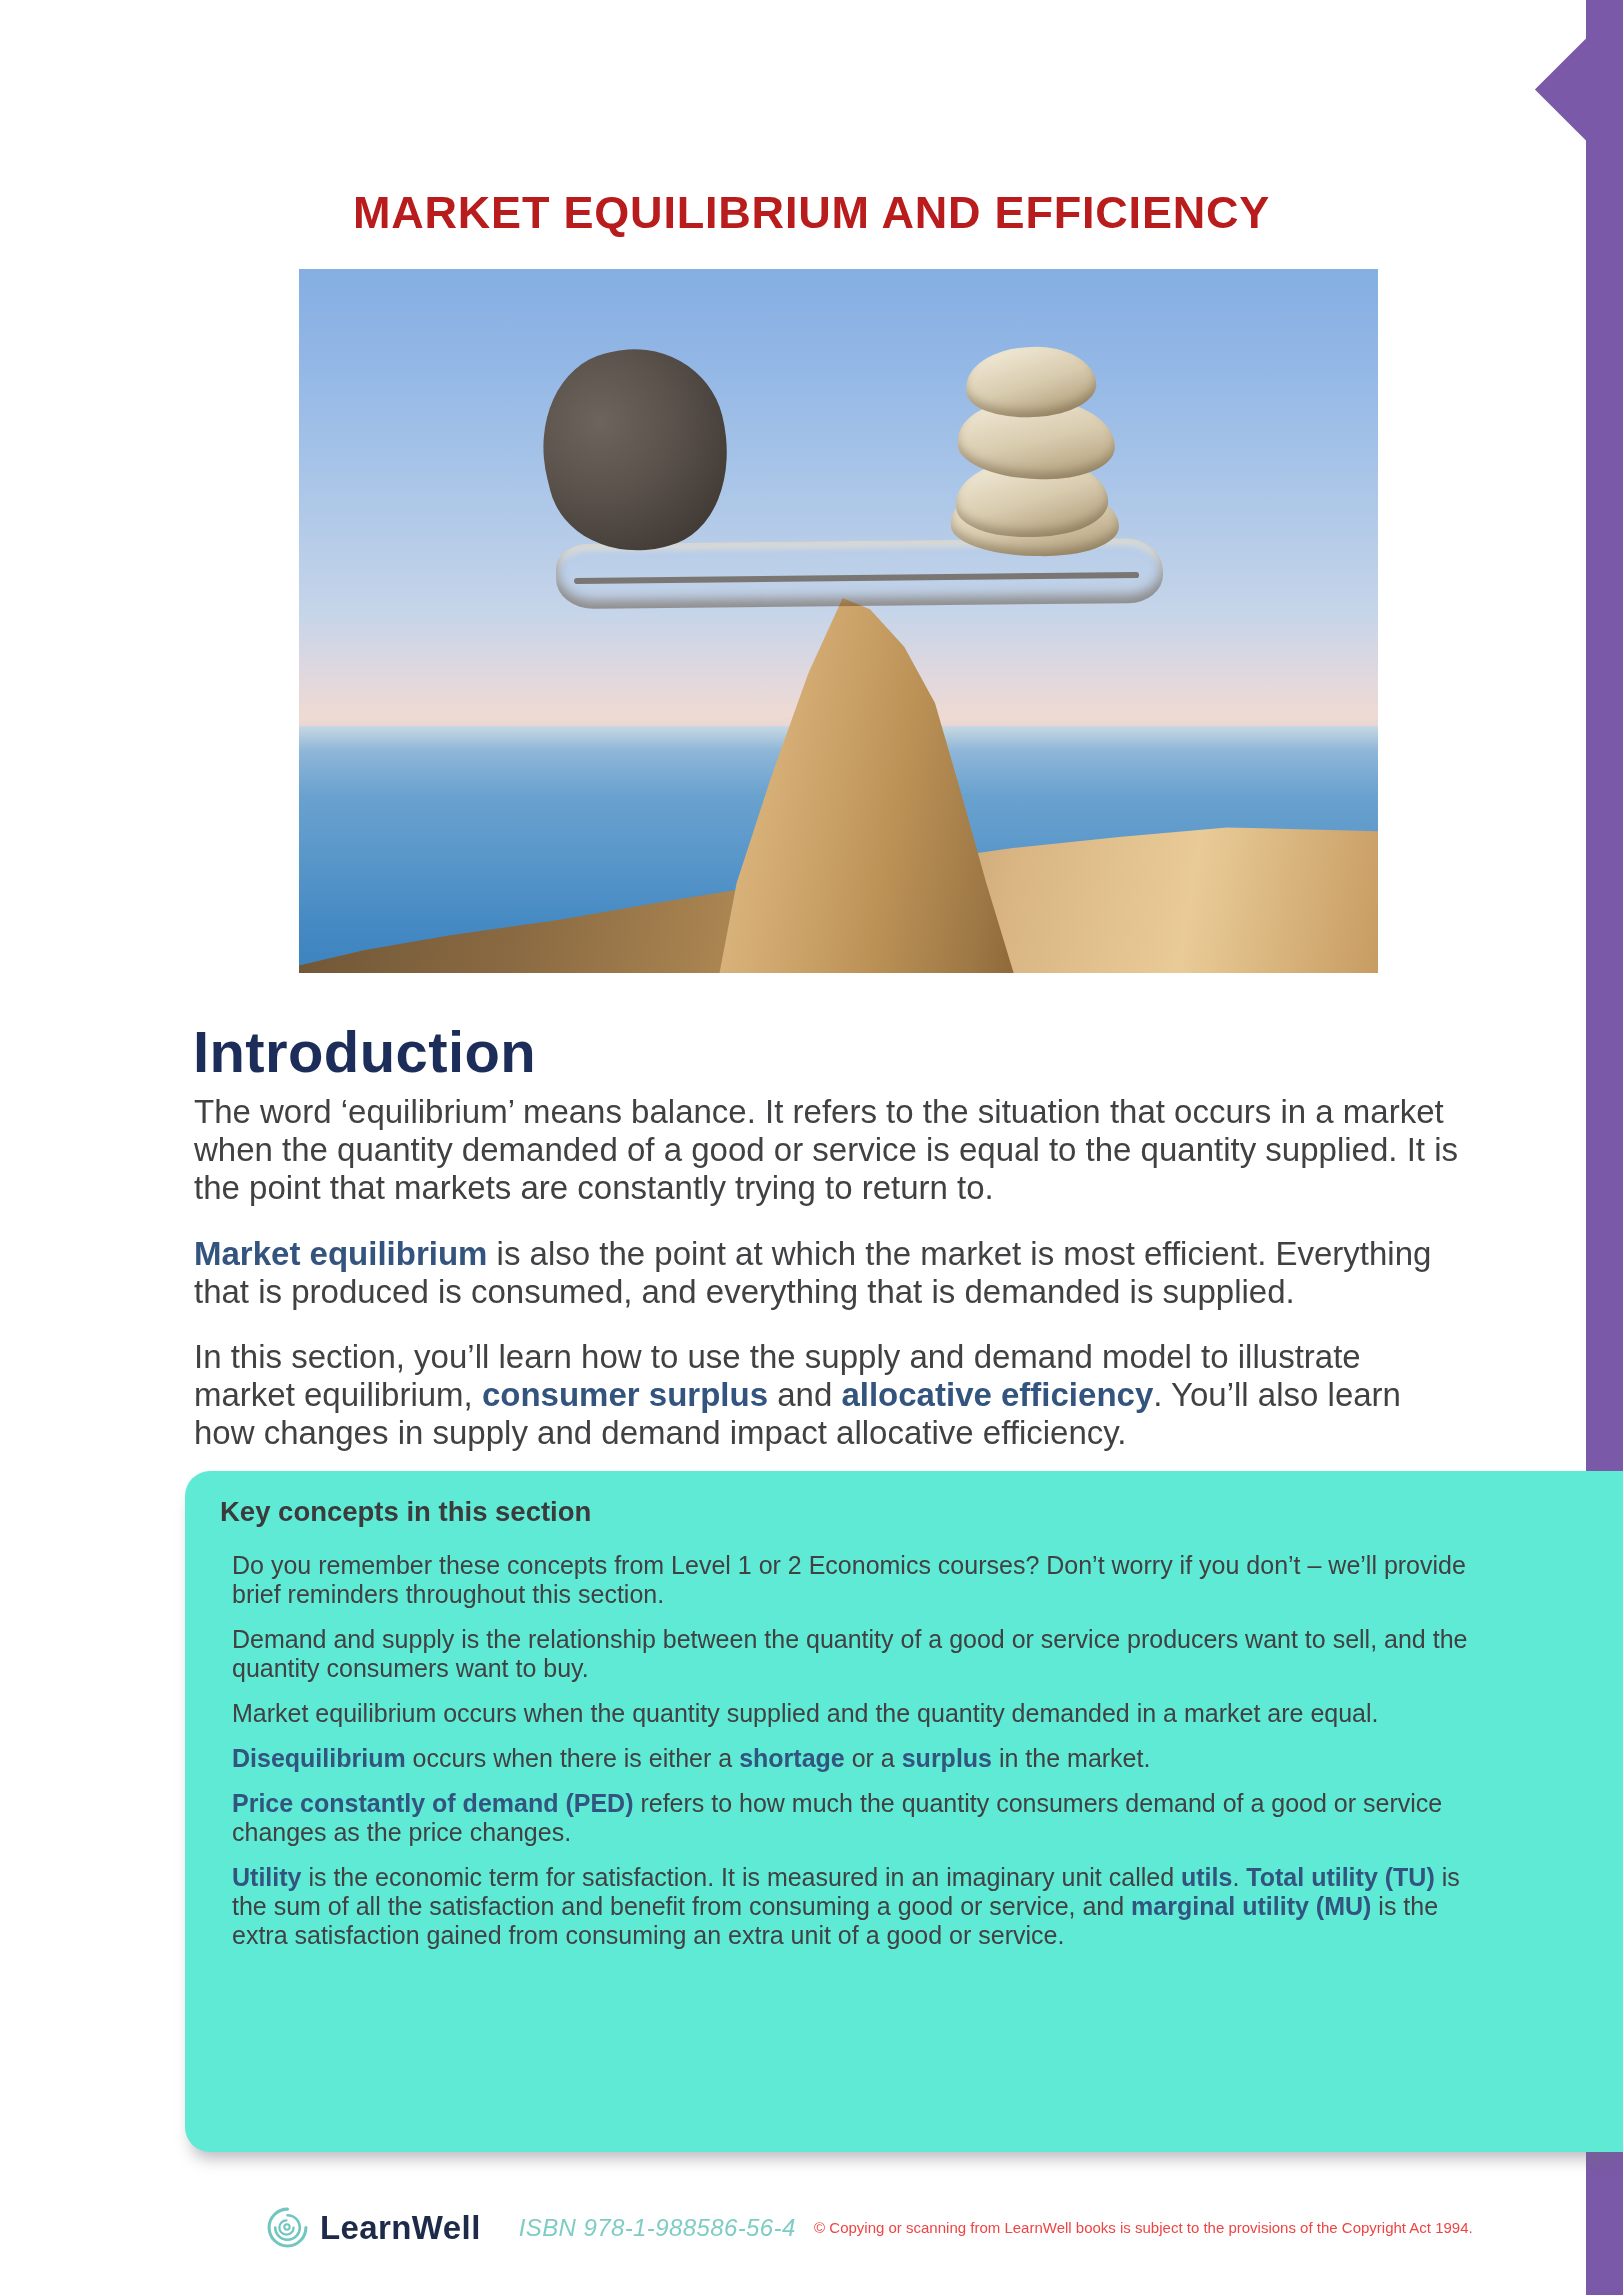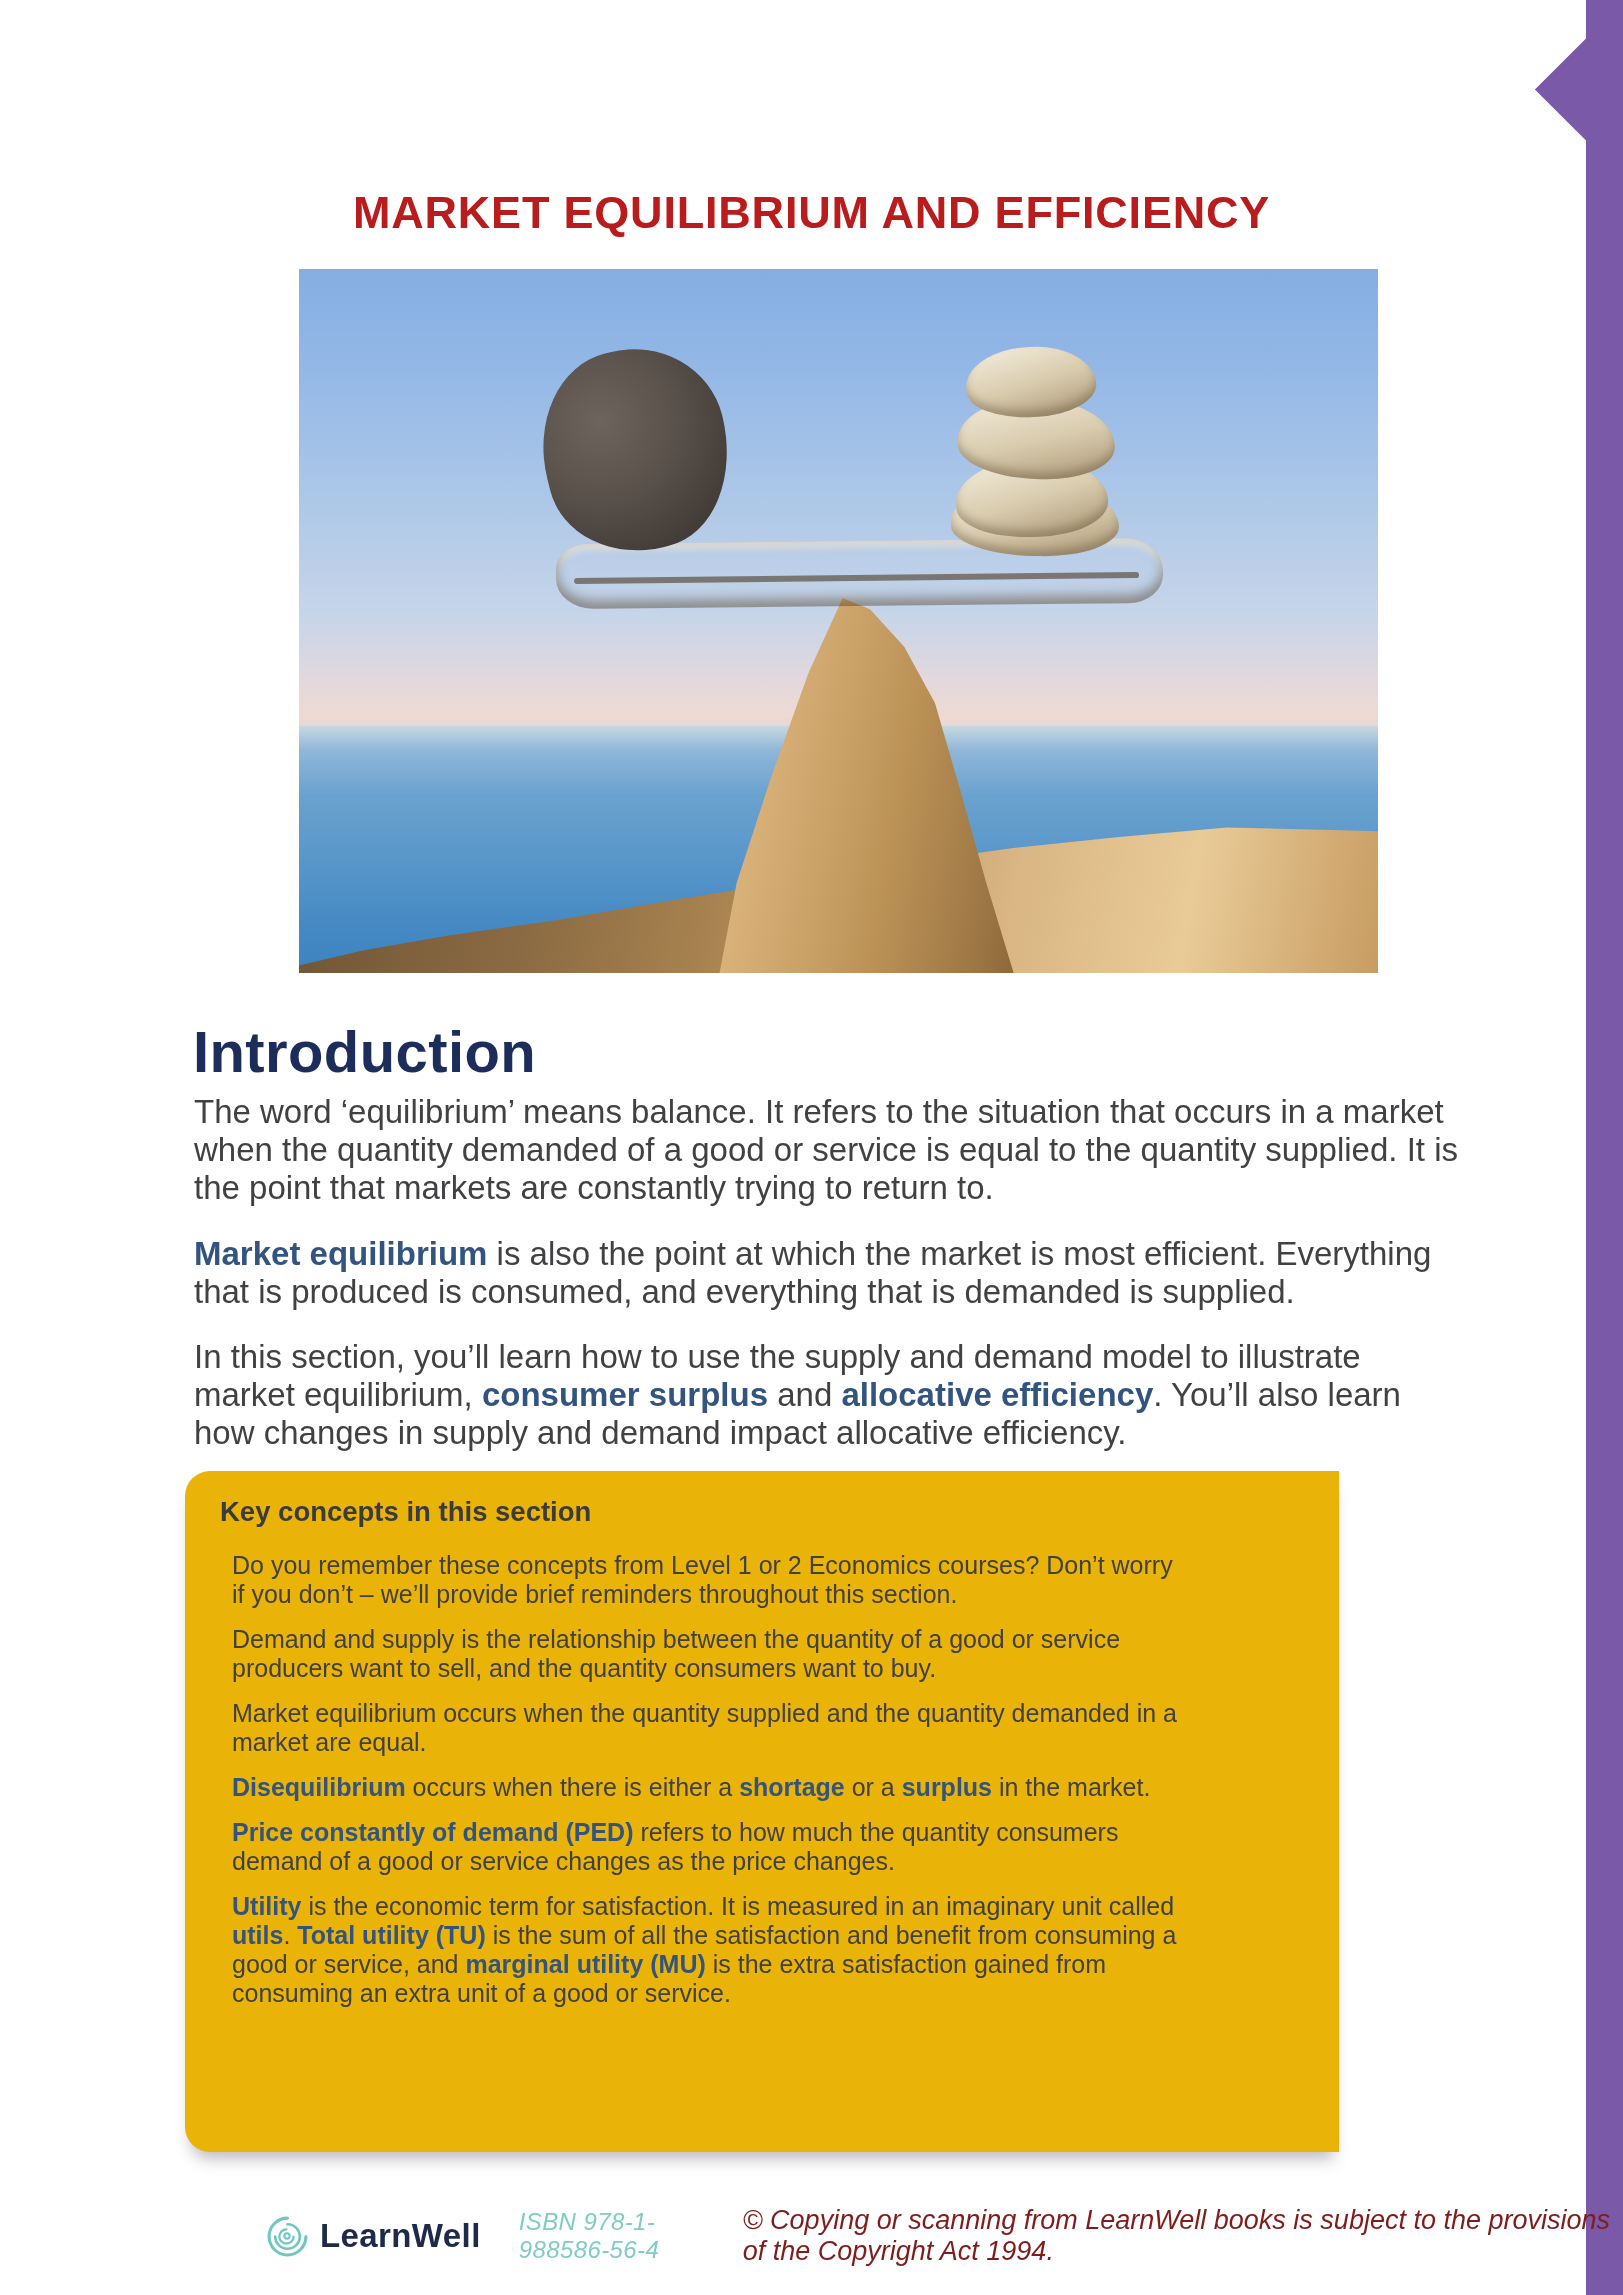--- a/index.html
+++ b/index.html
@@ -53,8 +53,8 @@
   .term{font-weight:700;color:#32547e;}
 
   
-  .key-box{position:absolute;left:185px;top:1471px;width:1154px;height:681px;box-sizing:border-box;
-       background:#eab308;border-radius:25px 0 0 25px;padding:25px 147px 25px 35px;z-index:2;
+  .key-box{position:absolute;left:185px;top:1471px;width:1438px;height:681px;box-sizing:border-box;
+       background:#5eead4;border-radius:25px 0 0 25px;padding:25px 147px 25px 35px;z-index:2;
        box-shadow:0 13.3px 15px -6.7px rgba(110,106,125,0.45);}
   .key-box h3{margin:0 0 23.4px 0;font-size:27.5px;font-weight:700;color:#3b3b3b;}
   .key-box p{margin:0 0 16px 12px;font-size:25px;line-height:29px;color:#414042;}

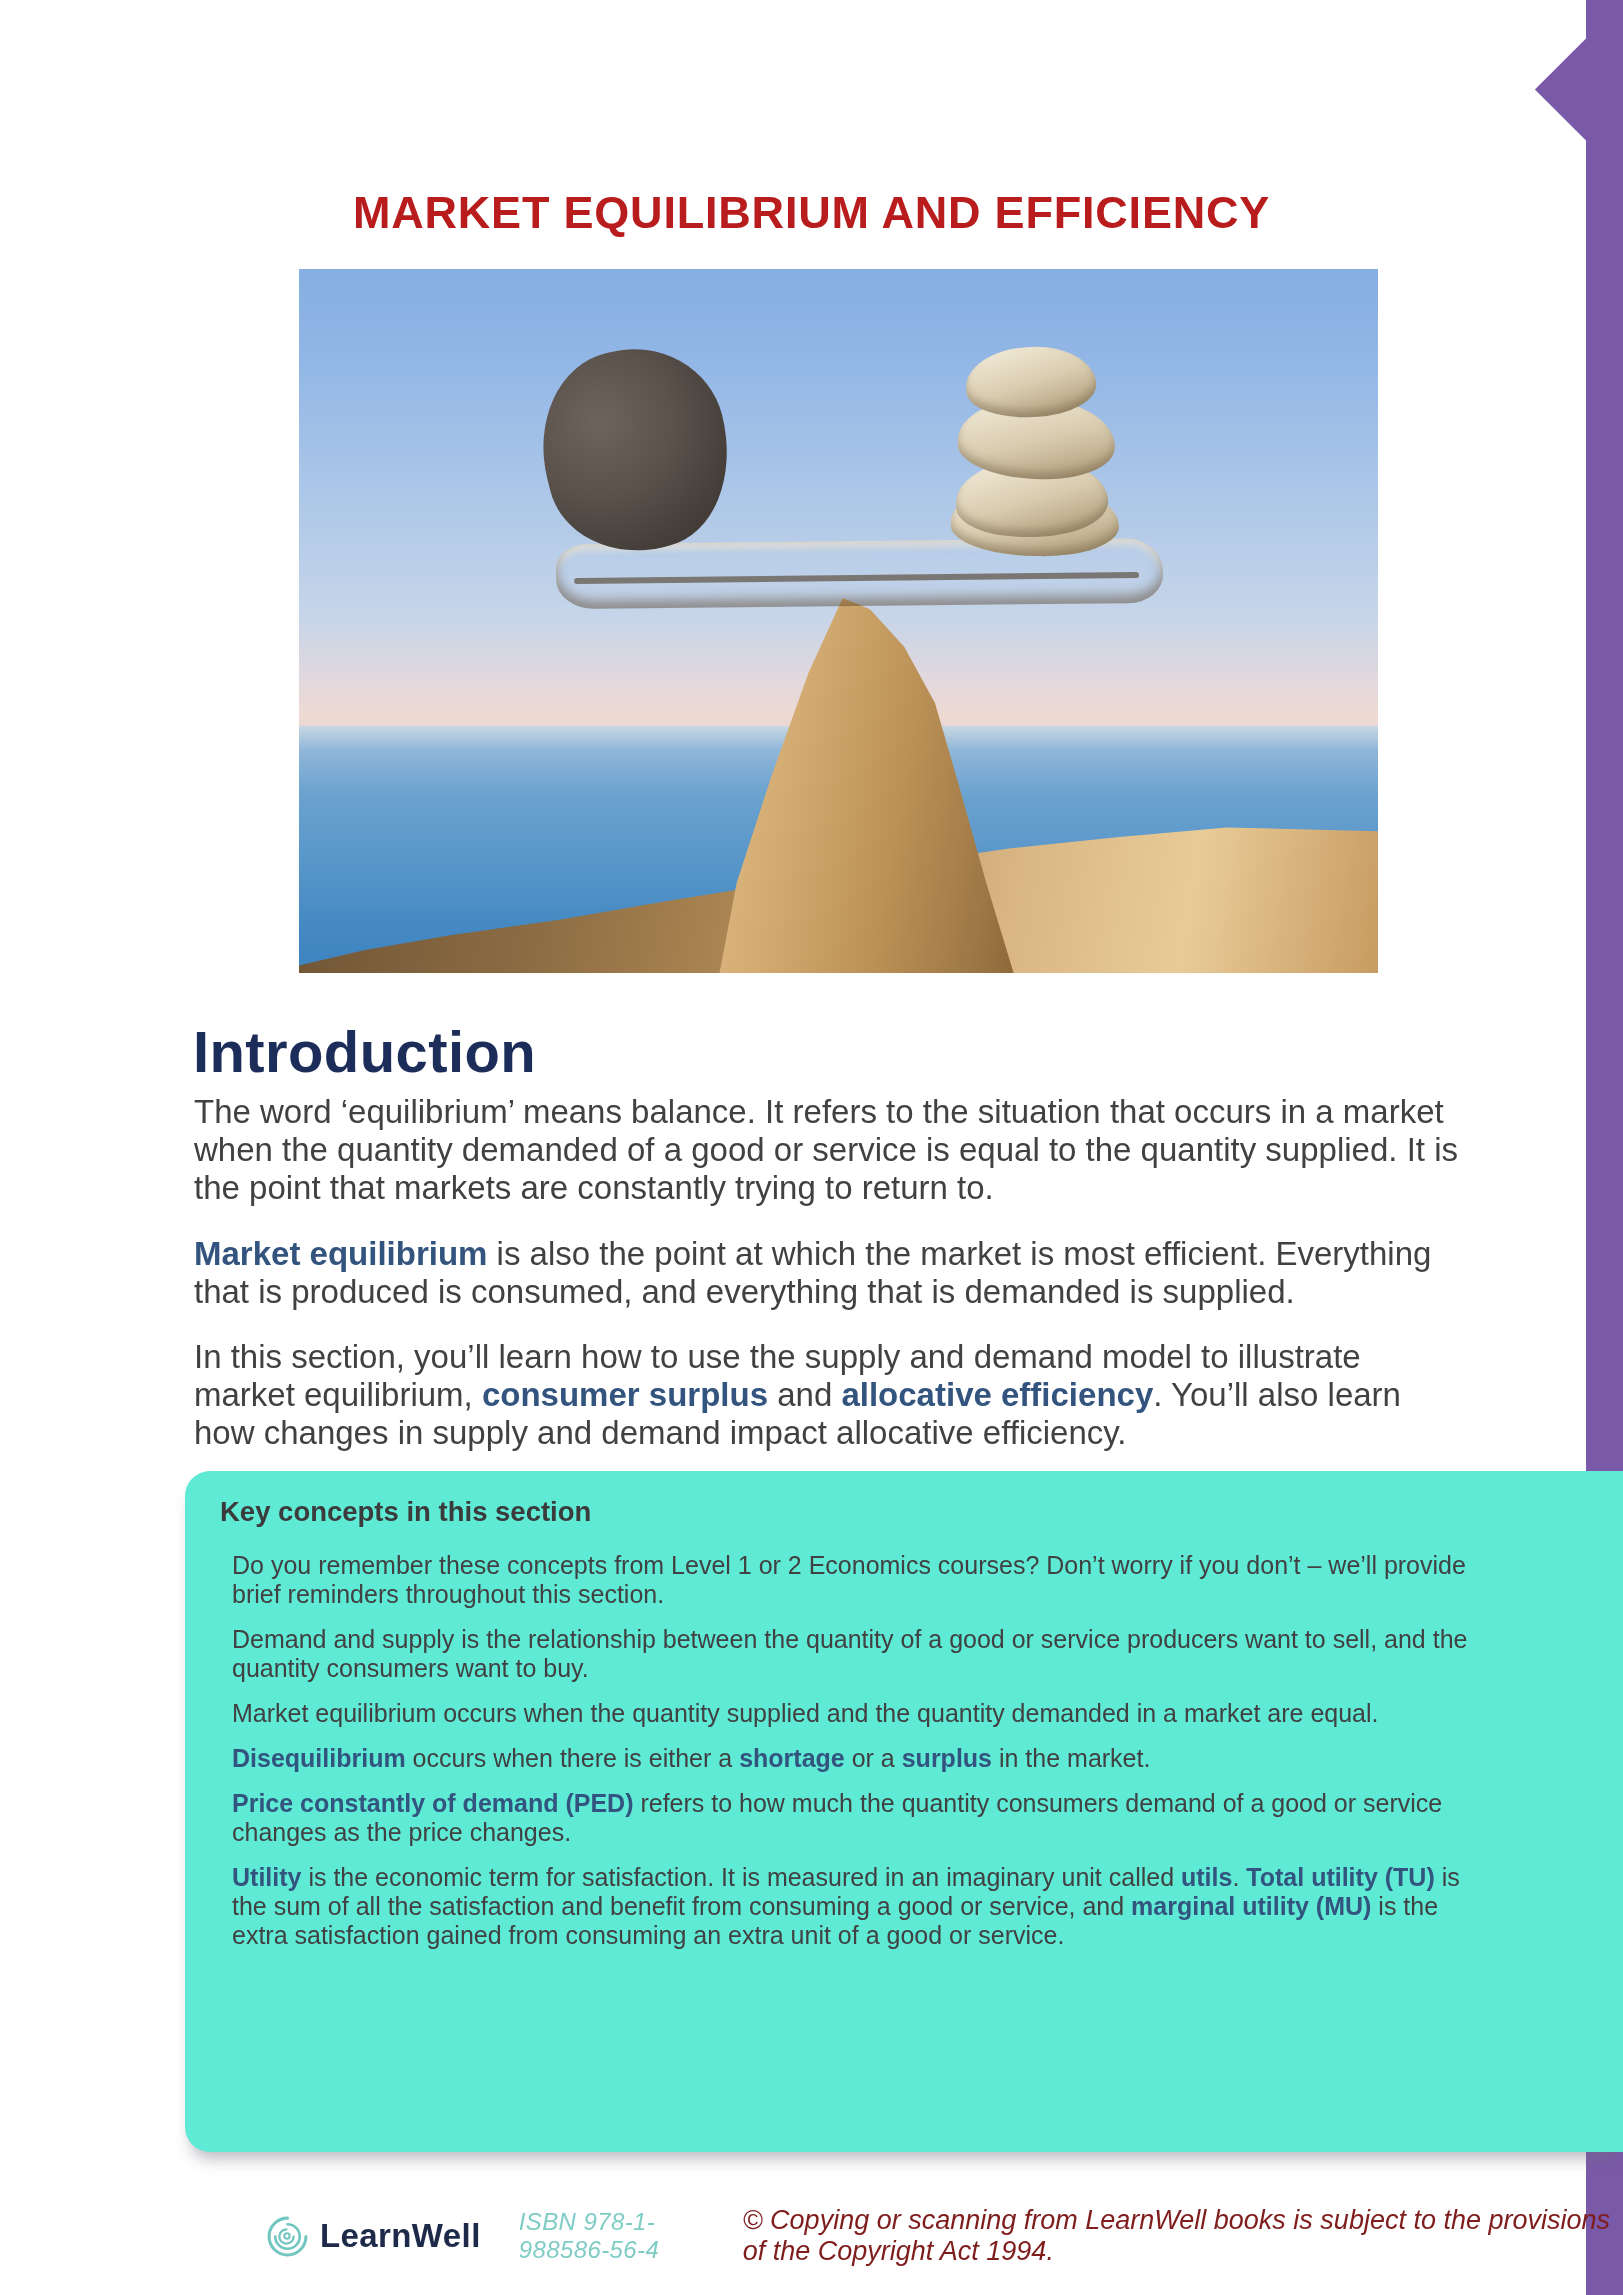--- a/index.html
+++ b/index.html
@@ -64,7 +64,7 @@
   .logo-icon{width:45px;height:45px;flex:0 0 auto;}
   .brand{margin-left:10px;font-size:33px;font-weight:700;color:#1e2a4a;letter-spacing:0.4px;}
   .isbn{margin-left:38px;font-size:24px;font-style:italic;color:#7fccc5;letter-spacing:0.4px;}
-  .copyright{margin-left:18.4px;font-size:27px;font-style:italic;color:#7f1d1d;}
+  .copyright{margin-left:18.4px;font-size:15px;color:#ef4444;}
 </style>
 </head>
 <body>

